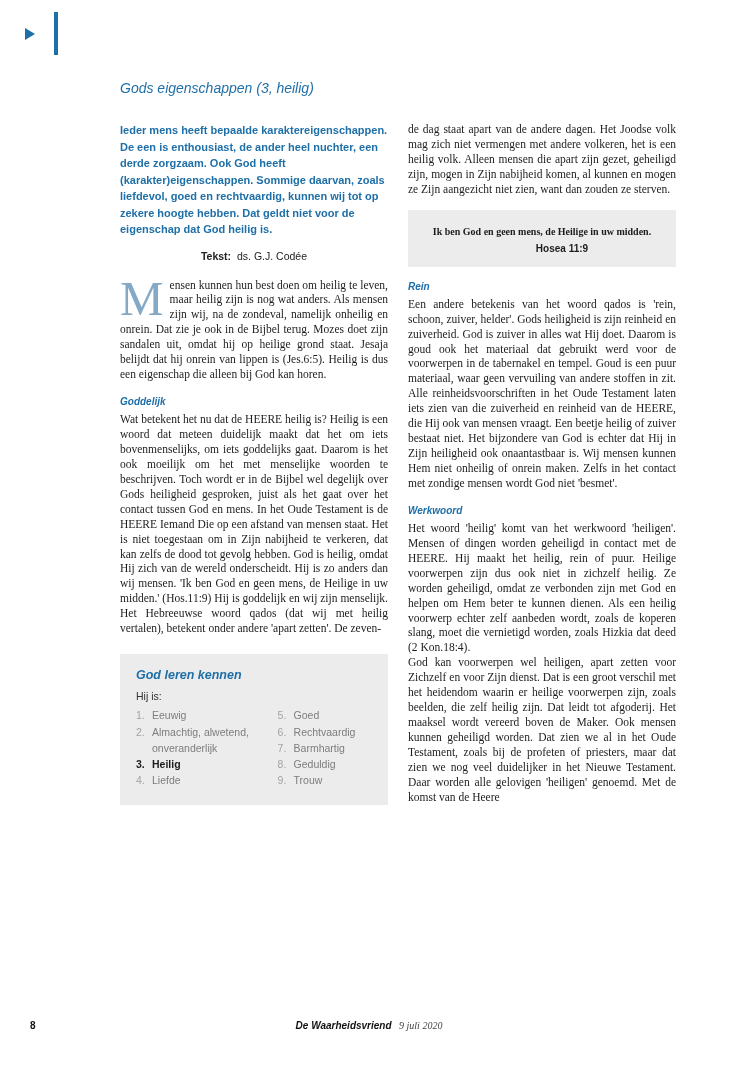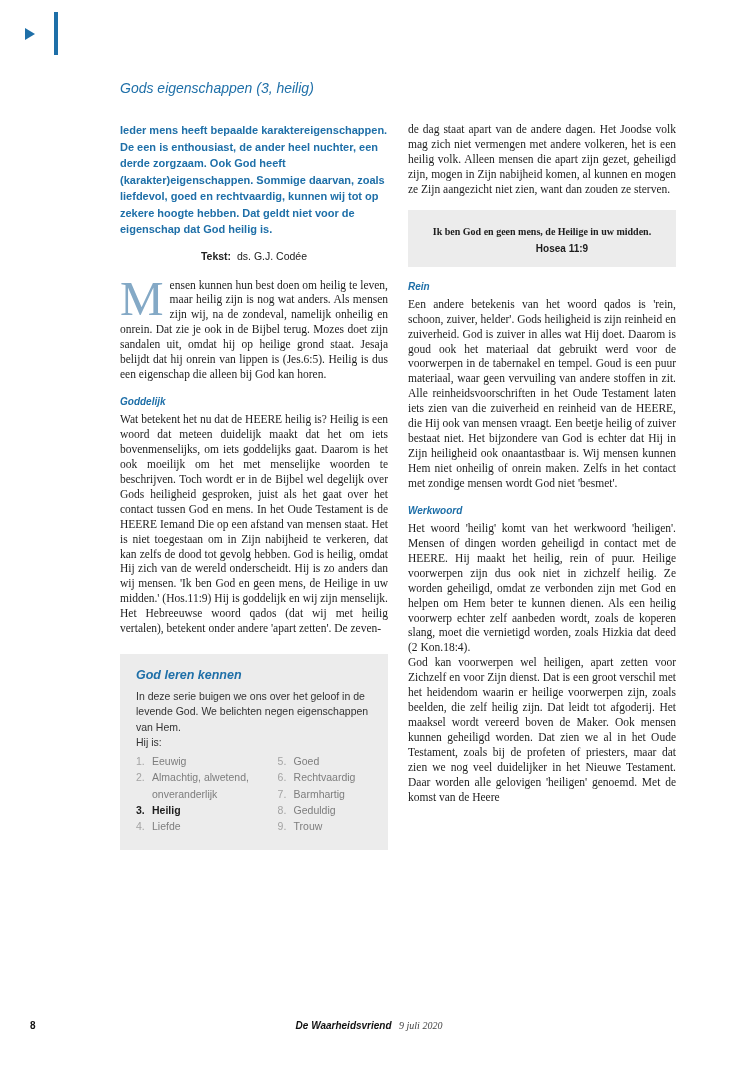--- a/index.html
+++ b/index.html
@@ -190,7 +190,6 @@
 
         <div class="info-box">
           <div class="box-title">God leren kennen</div>
-          <div class="box-text">In deze serie buigen we ons over het geloof in de levende God. We belichten negen eigenschappen van Hem.</div>
           <div class="box-text">Hij is:</div>
           <div class="box-lists">
             <ol class="box-list left">

